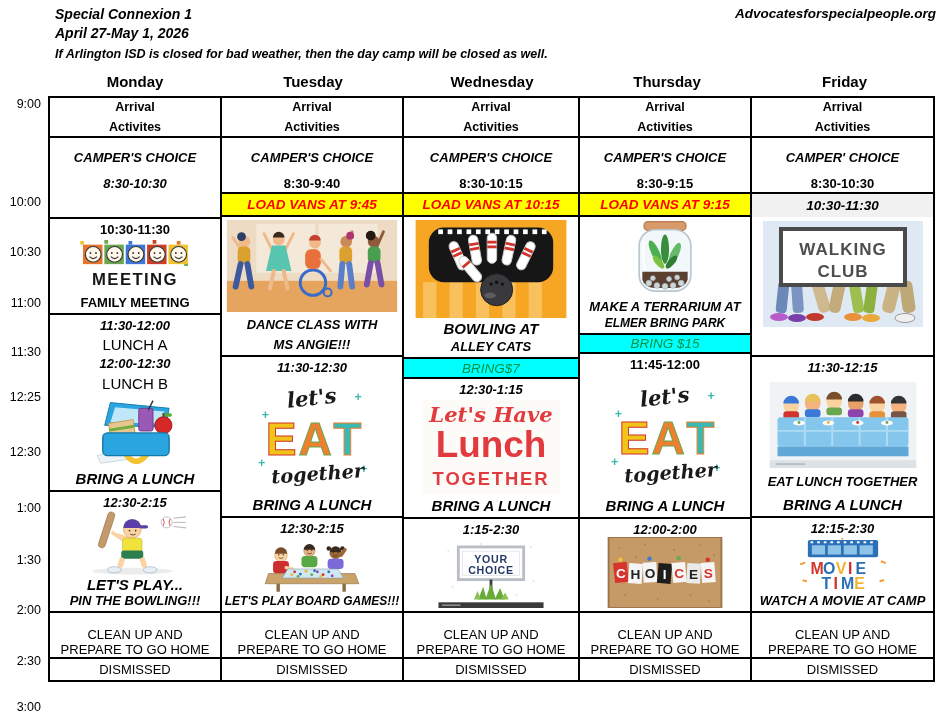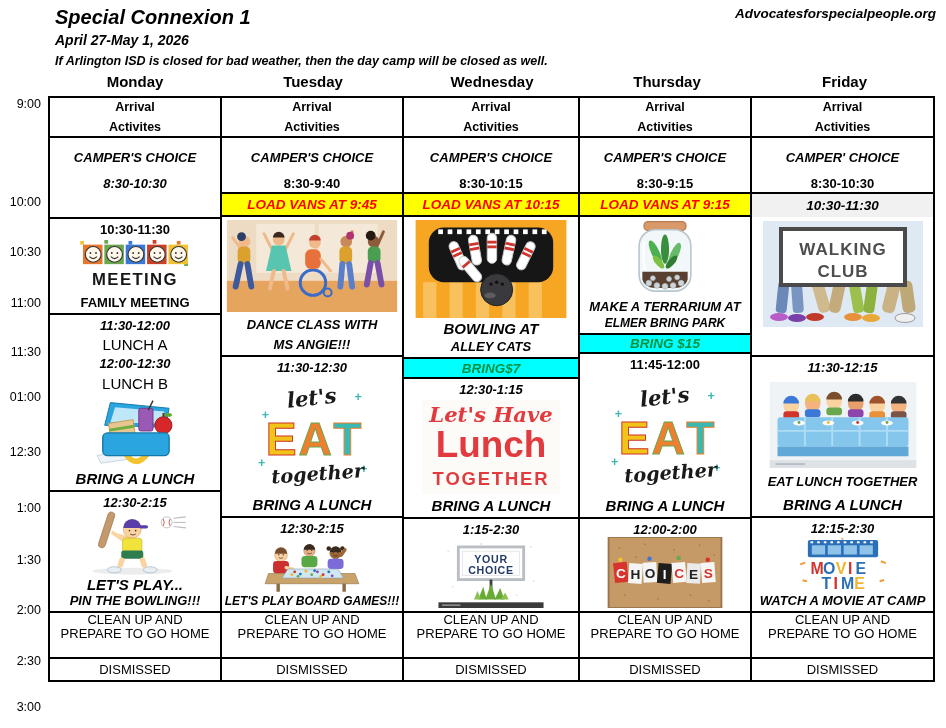--- a/index.html
+++ b/index.html
@@ -6,7 +6,7 @@
   .page{position:relative;width:946px;height:728px;background:#fff;font-family:"Liberation Sans",sans-serif;color:#000;overflow:hidden;}
   
   .hdr-left{position:absolute;top:6px;left:55px;font-style:italic;font-weight:bold;}
-  .hdr-title{font-size:20px;}
+  .hdr-title{font-size:14px;}
   .hdr-date{font-size:14px;margin-top:3px;}
   .hdr-note{font-size:12.5px;margin-top:6px;}
   .hdr-right{position:absolute;top:6px;right:10px;text-align:right;font-style:italic;font-weight:bold;}

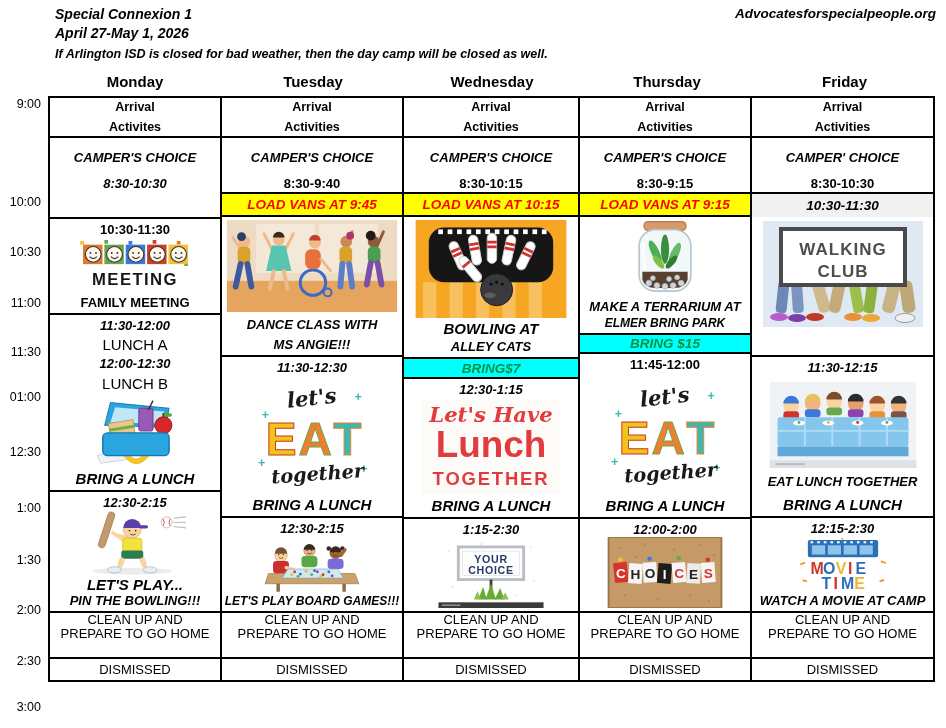--- a/index.html
+++ b/index.html
@@ -36,7 +36,7 @@
   .h23{height:23px}.h20{height:20px}.h19{height:19px}
   .flexfill{flex:1}
   .banner-vans{background:#ffff00;color:#ff0000;font-weight:bold;font-style:italic;font-size:13.5px;}
-  .banner-money{background:#00ffff;color:#009240;font-weight:bold;font-style:italic;font-size:13.5px;}
+  .banner-money{background:#00ffff;color:#009240;font-weight:normal;font-style:italic;font-size:13.5px;}
   .banner-gray{background:#f1f1f1;font-weight:bold;font-style:italic;font-size:13.5px;width:100%;height:23px;display:flex;align-items:center;justify-content:center;flex:none;}
   .c-stack{justify-content:space-between;padding:3px 1px;}
   .c-clean{height:46px;font-size:13px;justify-content:flex-start;line-height:1.1;}

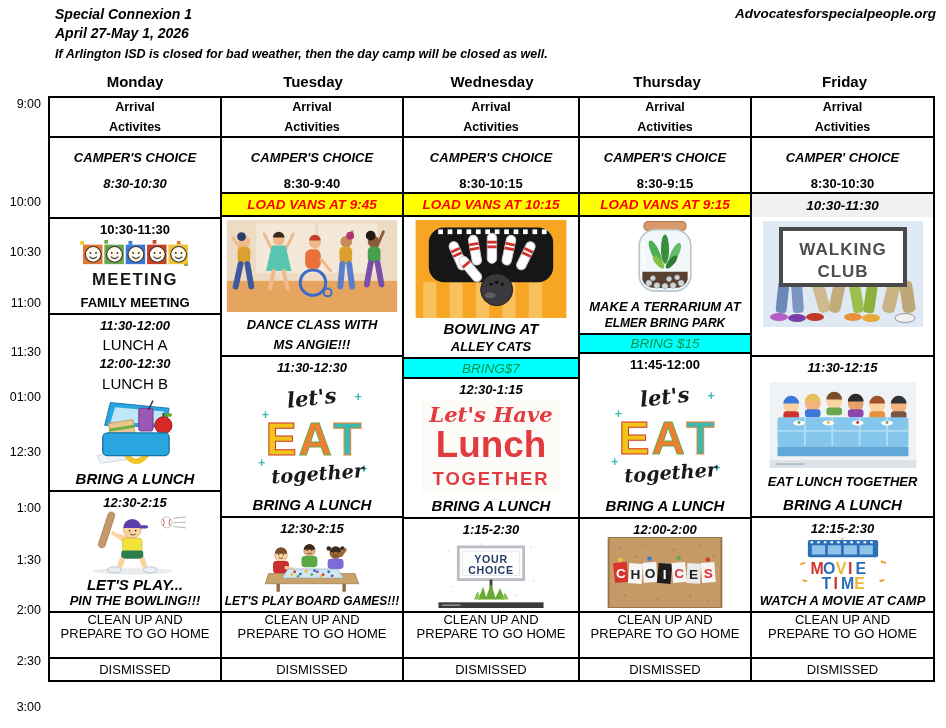--- a/index.html
+++ b/index.html
@@ -73,7 +73,7 @@
     <span style="top:149px">10:30</span>
     <span style="top:200px">11:00</span>
     <span style="top:249px">11:30</span>
-    <span style="top:294px">01:00</span>
+    <span style="top:294px">12:25</span>
     <span style="top:349px">12:30</span>
     <span style="top:405px">1:00</span>
     <span style="top:457px">1:30</span>

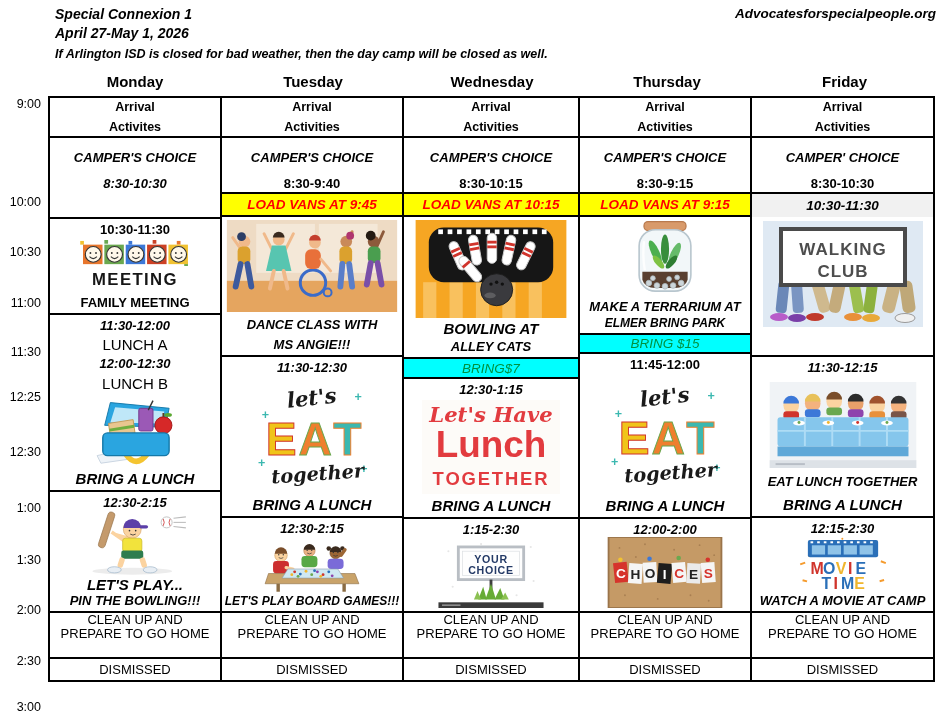--- a/index.html
+++ b/index.html
@@ -39,7 +39,7 @@
   .banner-money{background:#00ffff;color:#009240;font-weight:normal;font-style:italic;font-size:13.5px;}
   .banner-gray{background:#f1f1f1;font-weight:bold;font-style:italic;font-size:13.5px;width:100%;height:23px;display:flex;align-items:center;justify-content:center;flex:none;}
   .c-stack{justify-content:space-between;padding:3px 1px;}
-  .c-clean{height:46px;font-size:13px;justify-content:flex-start;line-height:1.1;}
+  .c-clean{height:46px;font-size:13px;justify-content:flex-end;line-height:1.1;}
   .c-dismissed{height:21px;font-size:13px;}
   .gap2{margin-top:2px}
   svg text{font-family:"Liberation Sans",sans-serif;}

